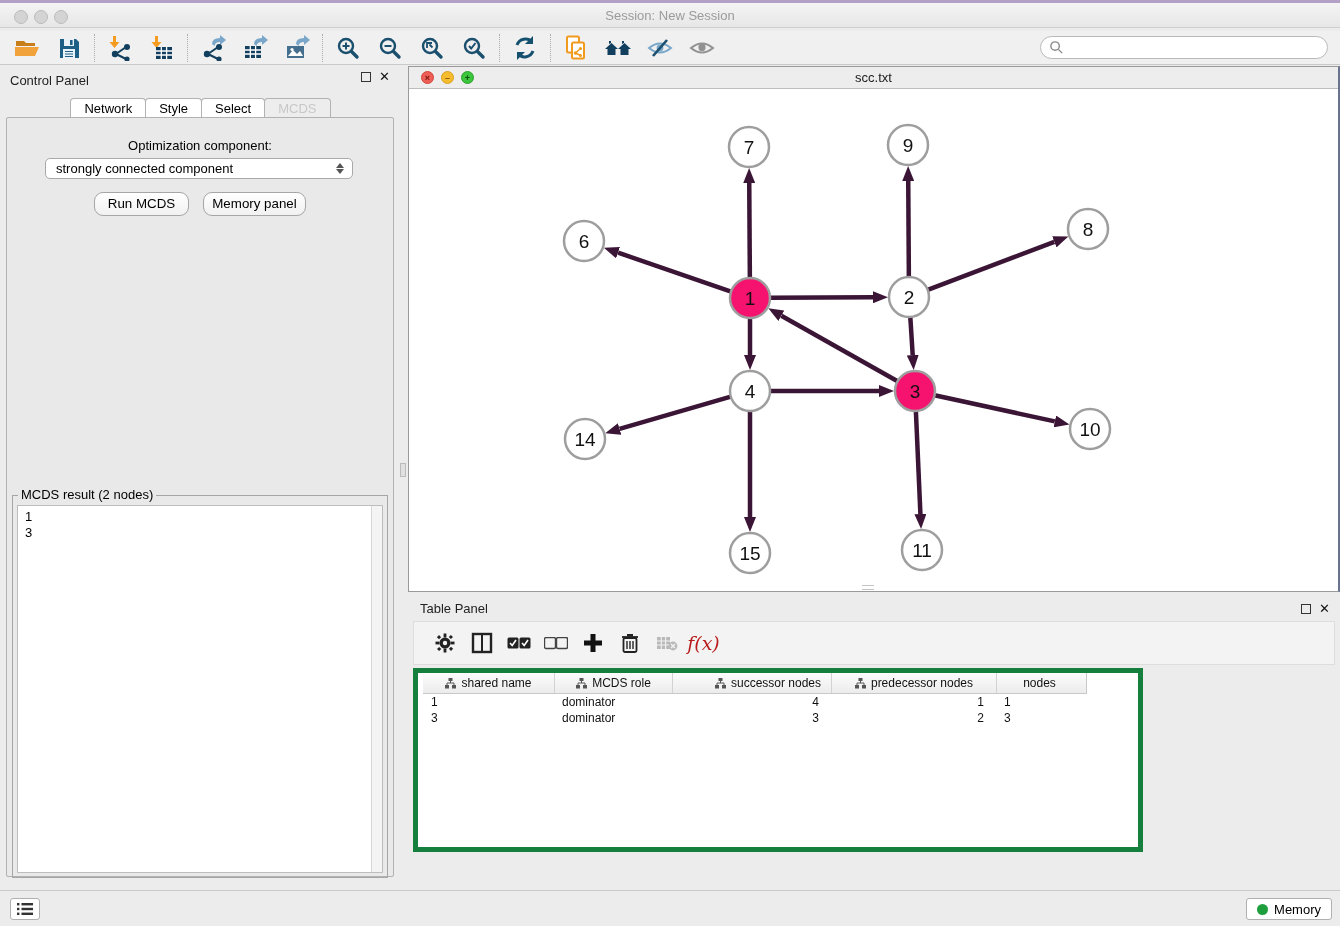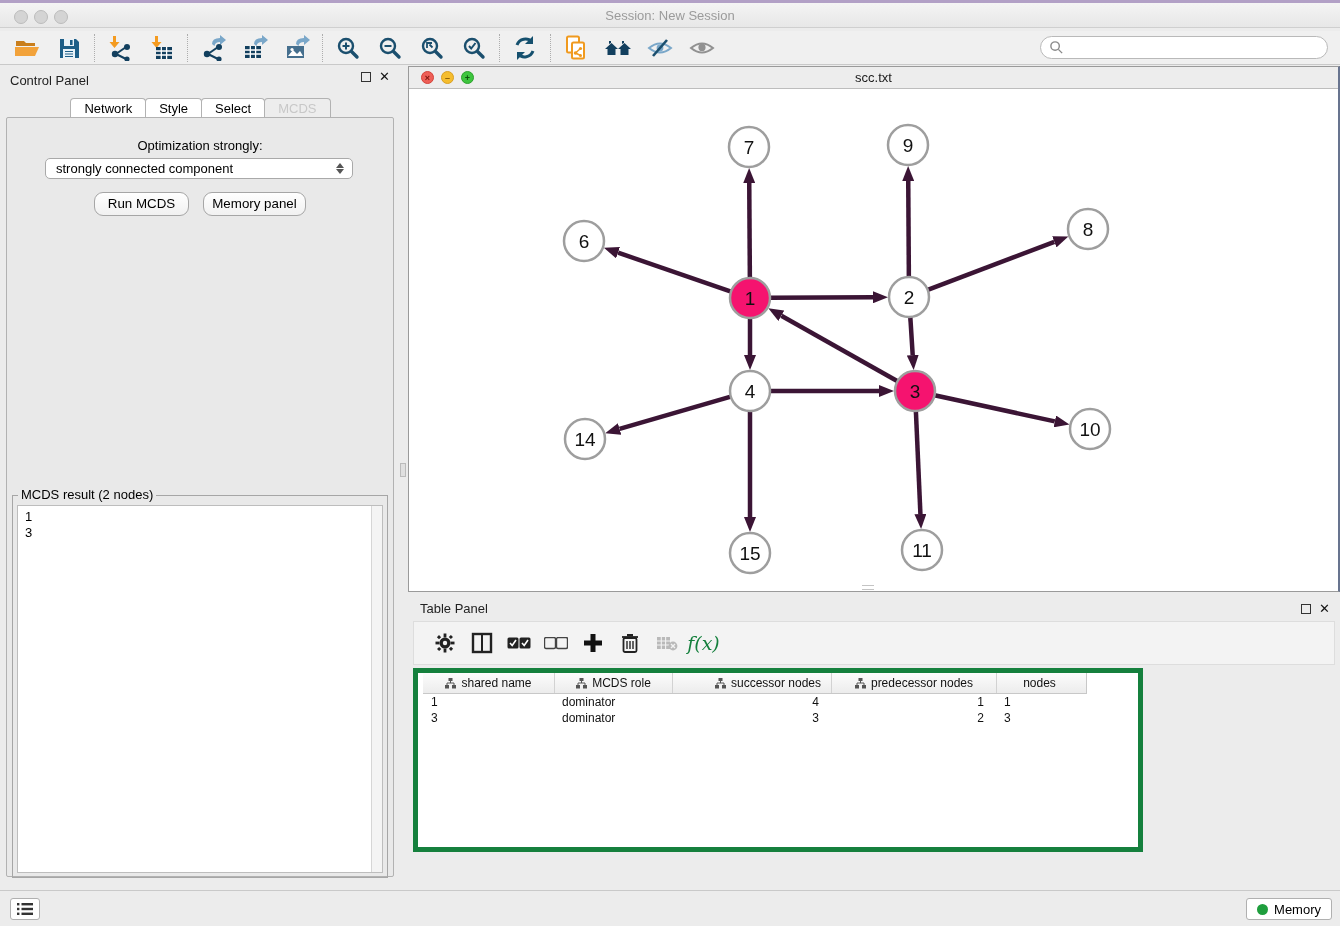--- a/index.html
+++ b/index.html
@@ -245,7 +245,7 @@
       <div class="tab selected">MCDS</div>
     </div>
   <div id="cp-content" class="abs"></div>
-  <div id="opt-label" class="abs">Optimization strongly:</div>
+  <div id="opt-label" class="abs">Optimization component:</div>
   <div id="criterion-select" class="abs">
     <span class="val">strongly connected component</span>
     <span class="chev">

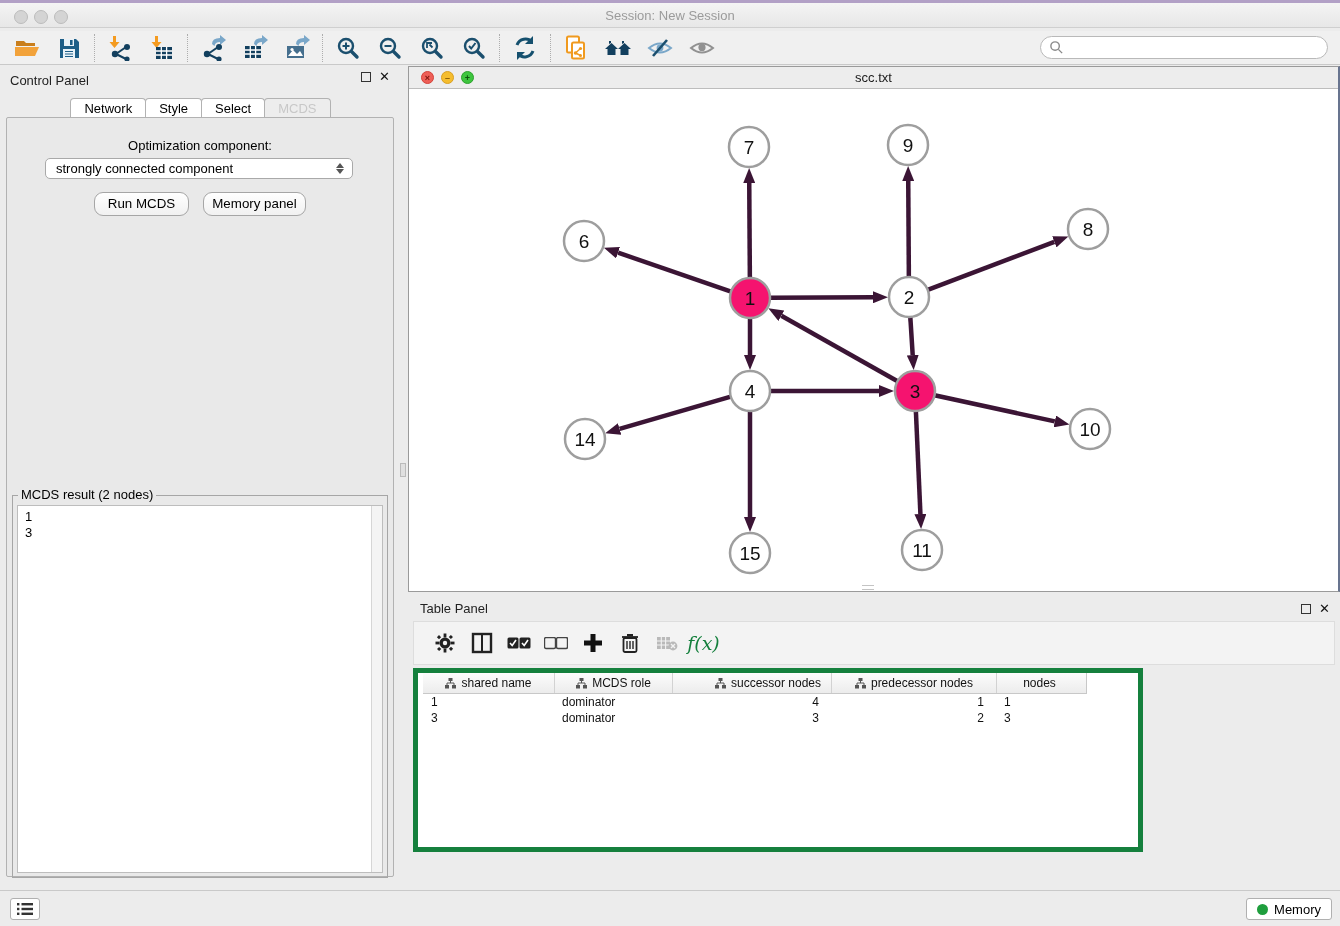--- a/index.html
+++ b/index.html
@@ -59,7 +59,7 @@
   #tp-title { left:12px; top:4px; color:#222; }
   #tp-toolbar { left:5px; top:24px; width:922px; height:44px; background:#f3f3f3; border:1px solid #ddd; display:flex; align-items:center; padding-left:12px; }
   .tp-btn { width:37px; height:34px; display:flex; align-items:center; justify-content:center; background:transparent; border:none; }
-  .fx { font-family:"DejaVu Serif","Liberation Serif",serif; font-style:italic; font-size:19px; color:#15803d; }
+  .fx { font-family:"DejaVu Serif","Liberation Serif",serif; font-style:italic; font-size:19px; color:#b91c1c; }
   #node-table { left:5px; top:71px; width:730px; height:184px; background:#fff; border:5px solid #15803d; }
   #thead { display:flex; height:21px; background:linear-gradient(#fcfcfc,#ececec); border-bottom:1px solid #c8c8c8; margin-left:5px; width:664px; border-right:1px solid #c8c8c8; }
   .th { display:flex; align-items:center; justify-content:center; gap:5px; font-size:12px; color:#111; border-left:1px solid #d2d2d2; height:100%; }

